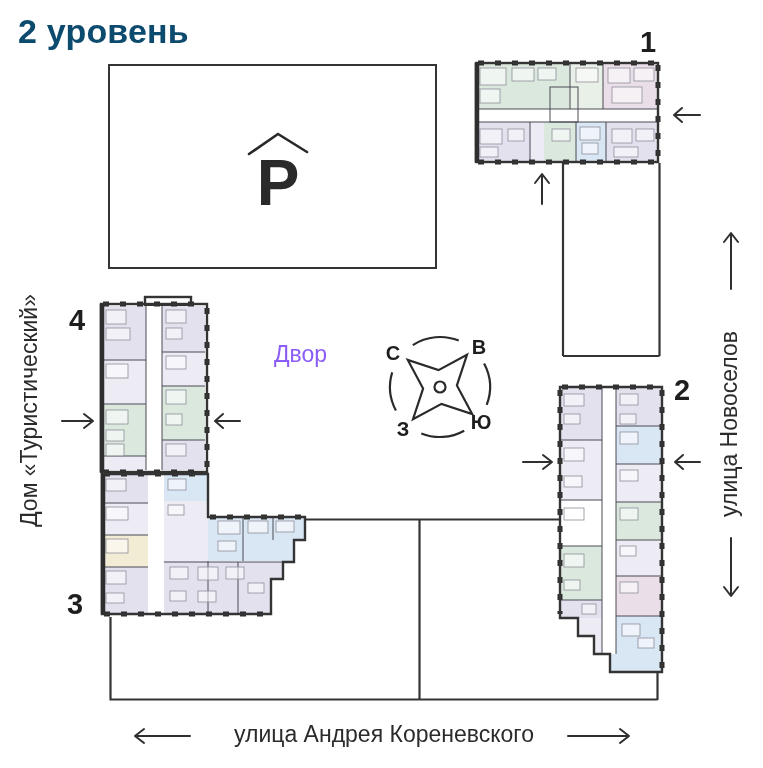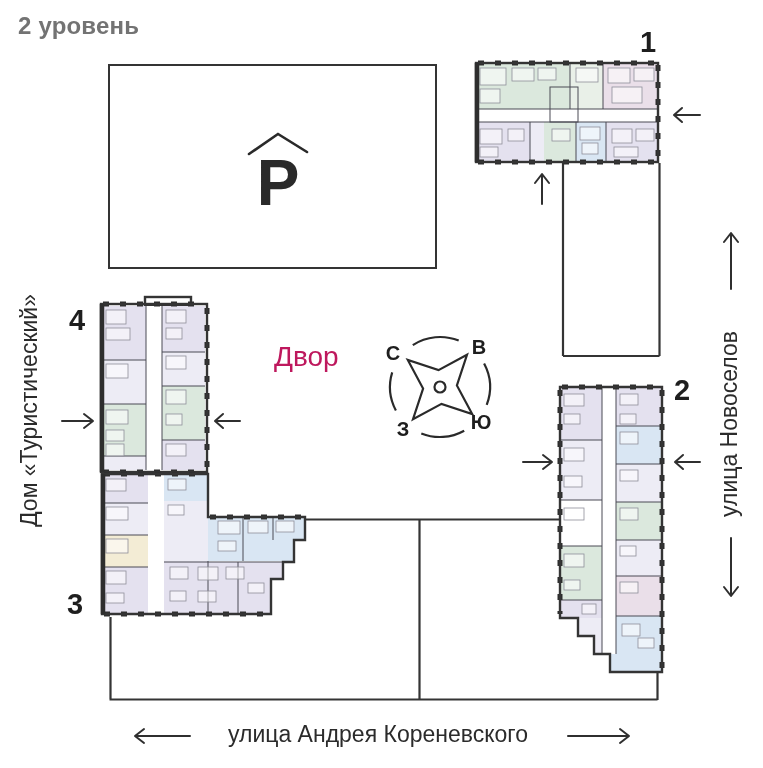--- a/index.html
+++ b/index.html
@@ -6,7 +6,7 @@
   .stage{position:relative;width:763px;height:768px;background:#ffffff;overflow:hidden;
          font-family:"Liberation Sans", sans-serif;color:#232323;}
   .abs{position:absolute;}
-  .title{font-size:24px;font-weight:700;letter-spacing:.2px;color:#737373;}
+  .title{font-size:34px;font-weight:700;letter-spacing:.2px;color:#0c4a6e;}
   .street{font-size:23px;color:#2b2b2b;white-space:nowrap;}
   .vtext{transform:rotate(-90deg);transform-origin:left top;white-space:nowrap;}
   .numlbl{font-size:29px;font-weight:700;color:#1e1e1e;width:26px;text-align:center;}

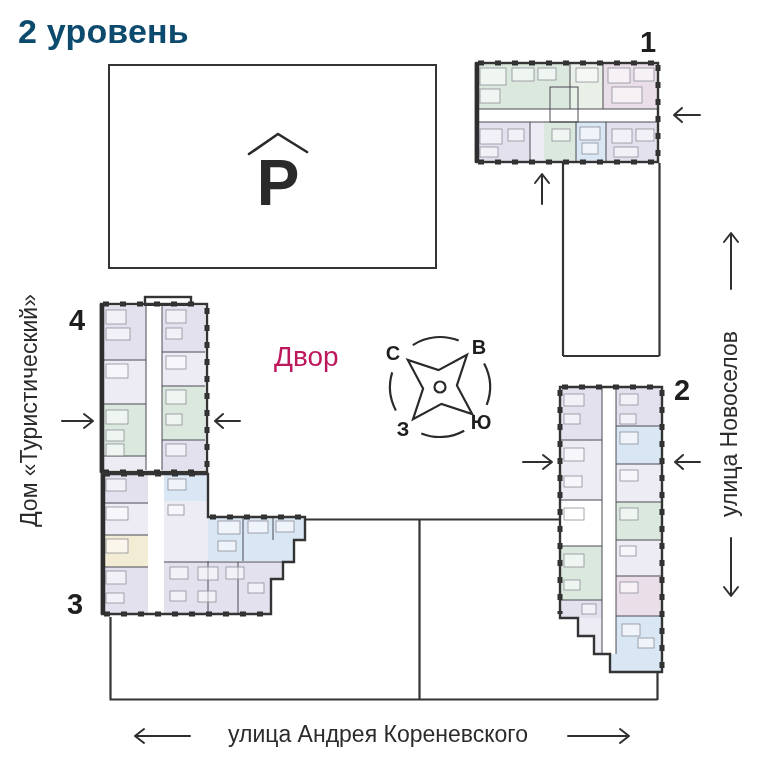--- a/index.html
+++ b/index.html
@@ -10,7 +10,7 @@
   .street{font-size:23px;color:#2b2b2b;white-space:nowrap;}
   .vtext{transform:rotate(-90deg);transform-origin:left top;white-space:nowrap;}
   .numlbl{font-size:29px;font-weight:700;color:#1e1e1e;width:26px;text-align:center;}
-  .dvor{font-size:28px;color:#be185d;}
+  .dvor{font-size:23px;color:#8b5cf6;}
   .parking{border:2.5px solid #343434;background:#fff;}
   svg{display:block;}
   

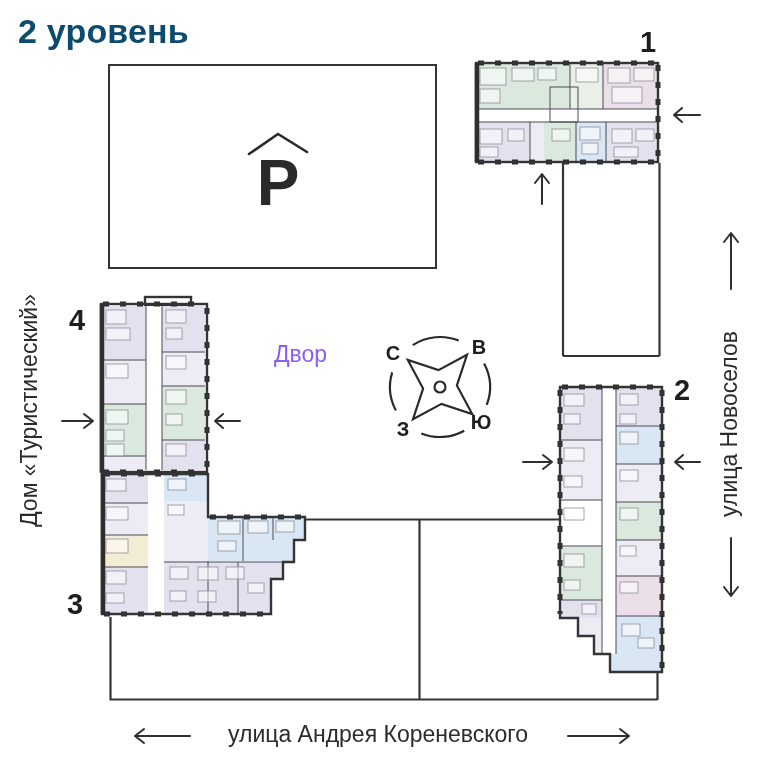--- a/index.html
+++ b/index.html
@@ -76,7 +76,7 @@
   <div class="abs z5 street vtext" style="left:16px;top:527px;width:244px">Дом «Туристический»</div>
   <div class="abs z5 street vtext" style="left:716px;top:517px;width:200px">улица Новоселов</div>
 
-  <div class="abs z5 street" style="left:222px;top:721px;width:312px;text-align:center">улица Андрея Кореневского</div>
+  <div class="abs z5 street" style="left:222px;top:721px;width:312px;text-align:right">улица Андрея Кореневского</div>
 
   <div class="abs z5 numlbl" style="left:635px;top:26px">1</div>
   <div class="abs z5 numlbl" style="left:669px;top:374px">2</div>

